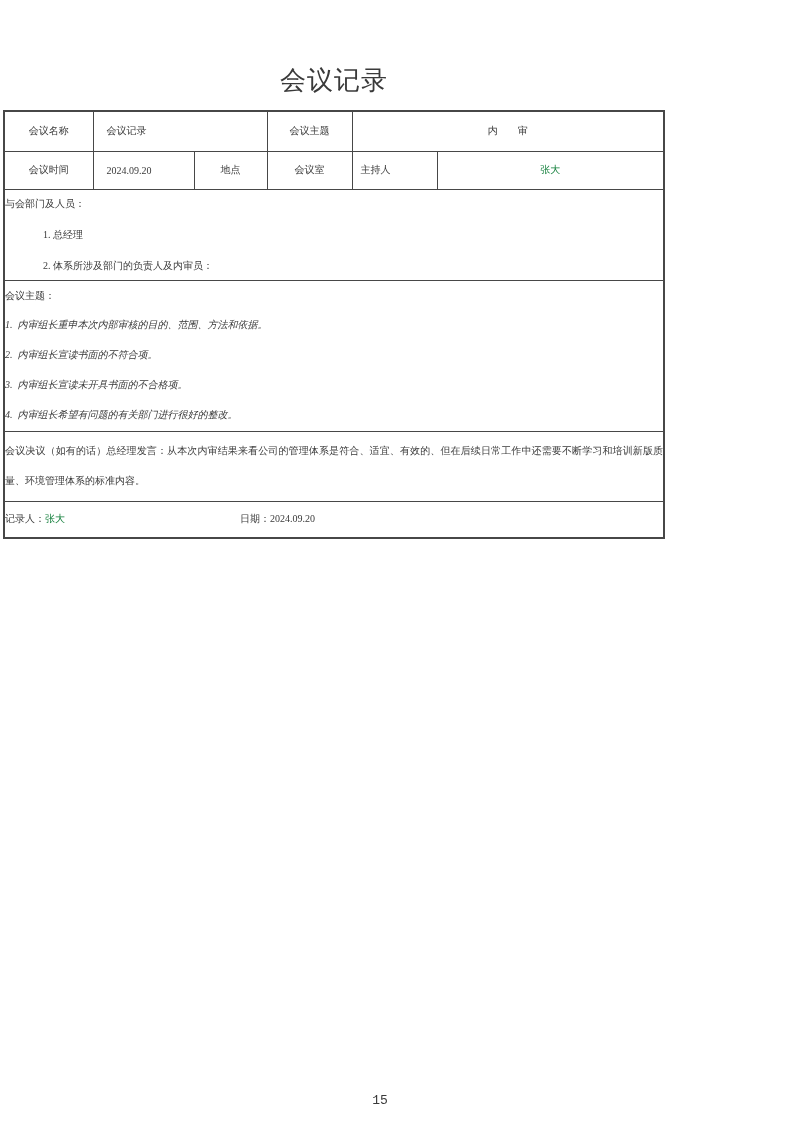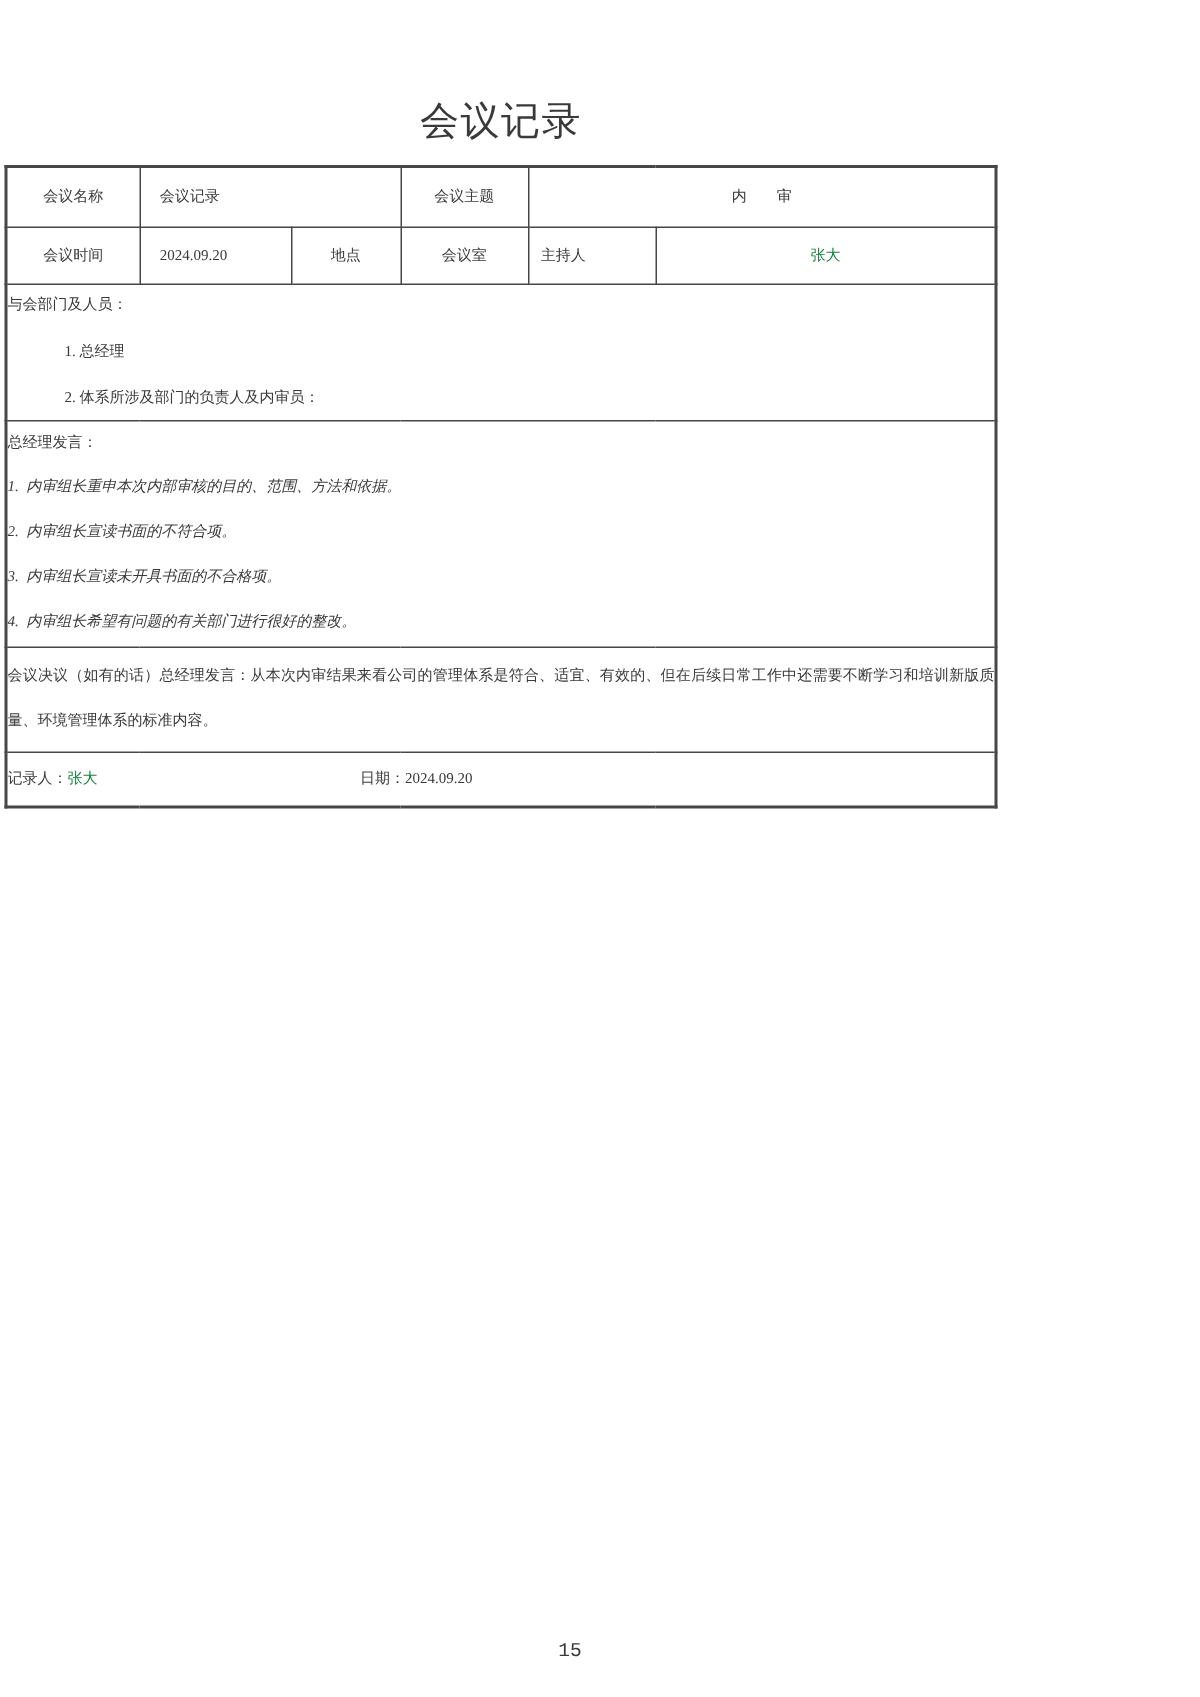--- a/index.html
+++ b/index.html
@@ -119,7 +119,7 @@
 
     <tr>
       <td class="block content-cell" colspan="6">
-        <div class="block-label">总经理发言：</div>
+        <div class="block-label">会议主题：</div>
         <div class="indent-item">1.  内审组长重申本次内部审核的目的、范围、方法和依据。</div>
         <div class="indent-item">2.  内审组长宣读书面的不符合项。</div>
         <div class="indent-item">3.  内审组长宣读未开具书面的不合格项。</div>

